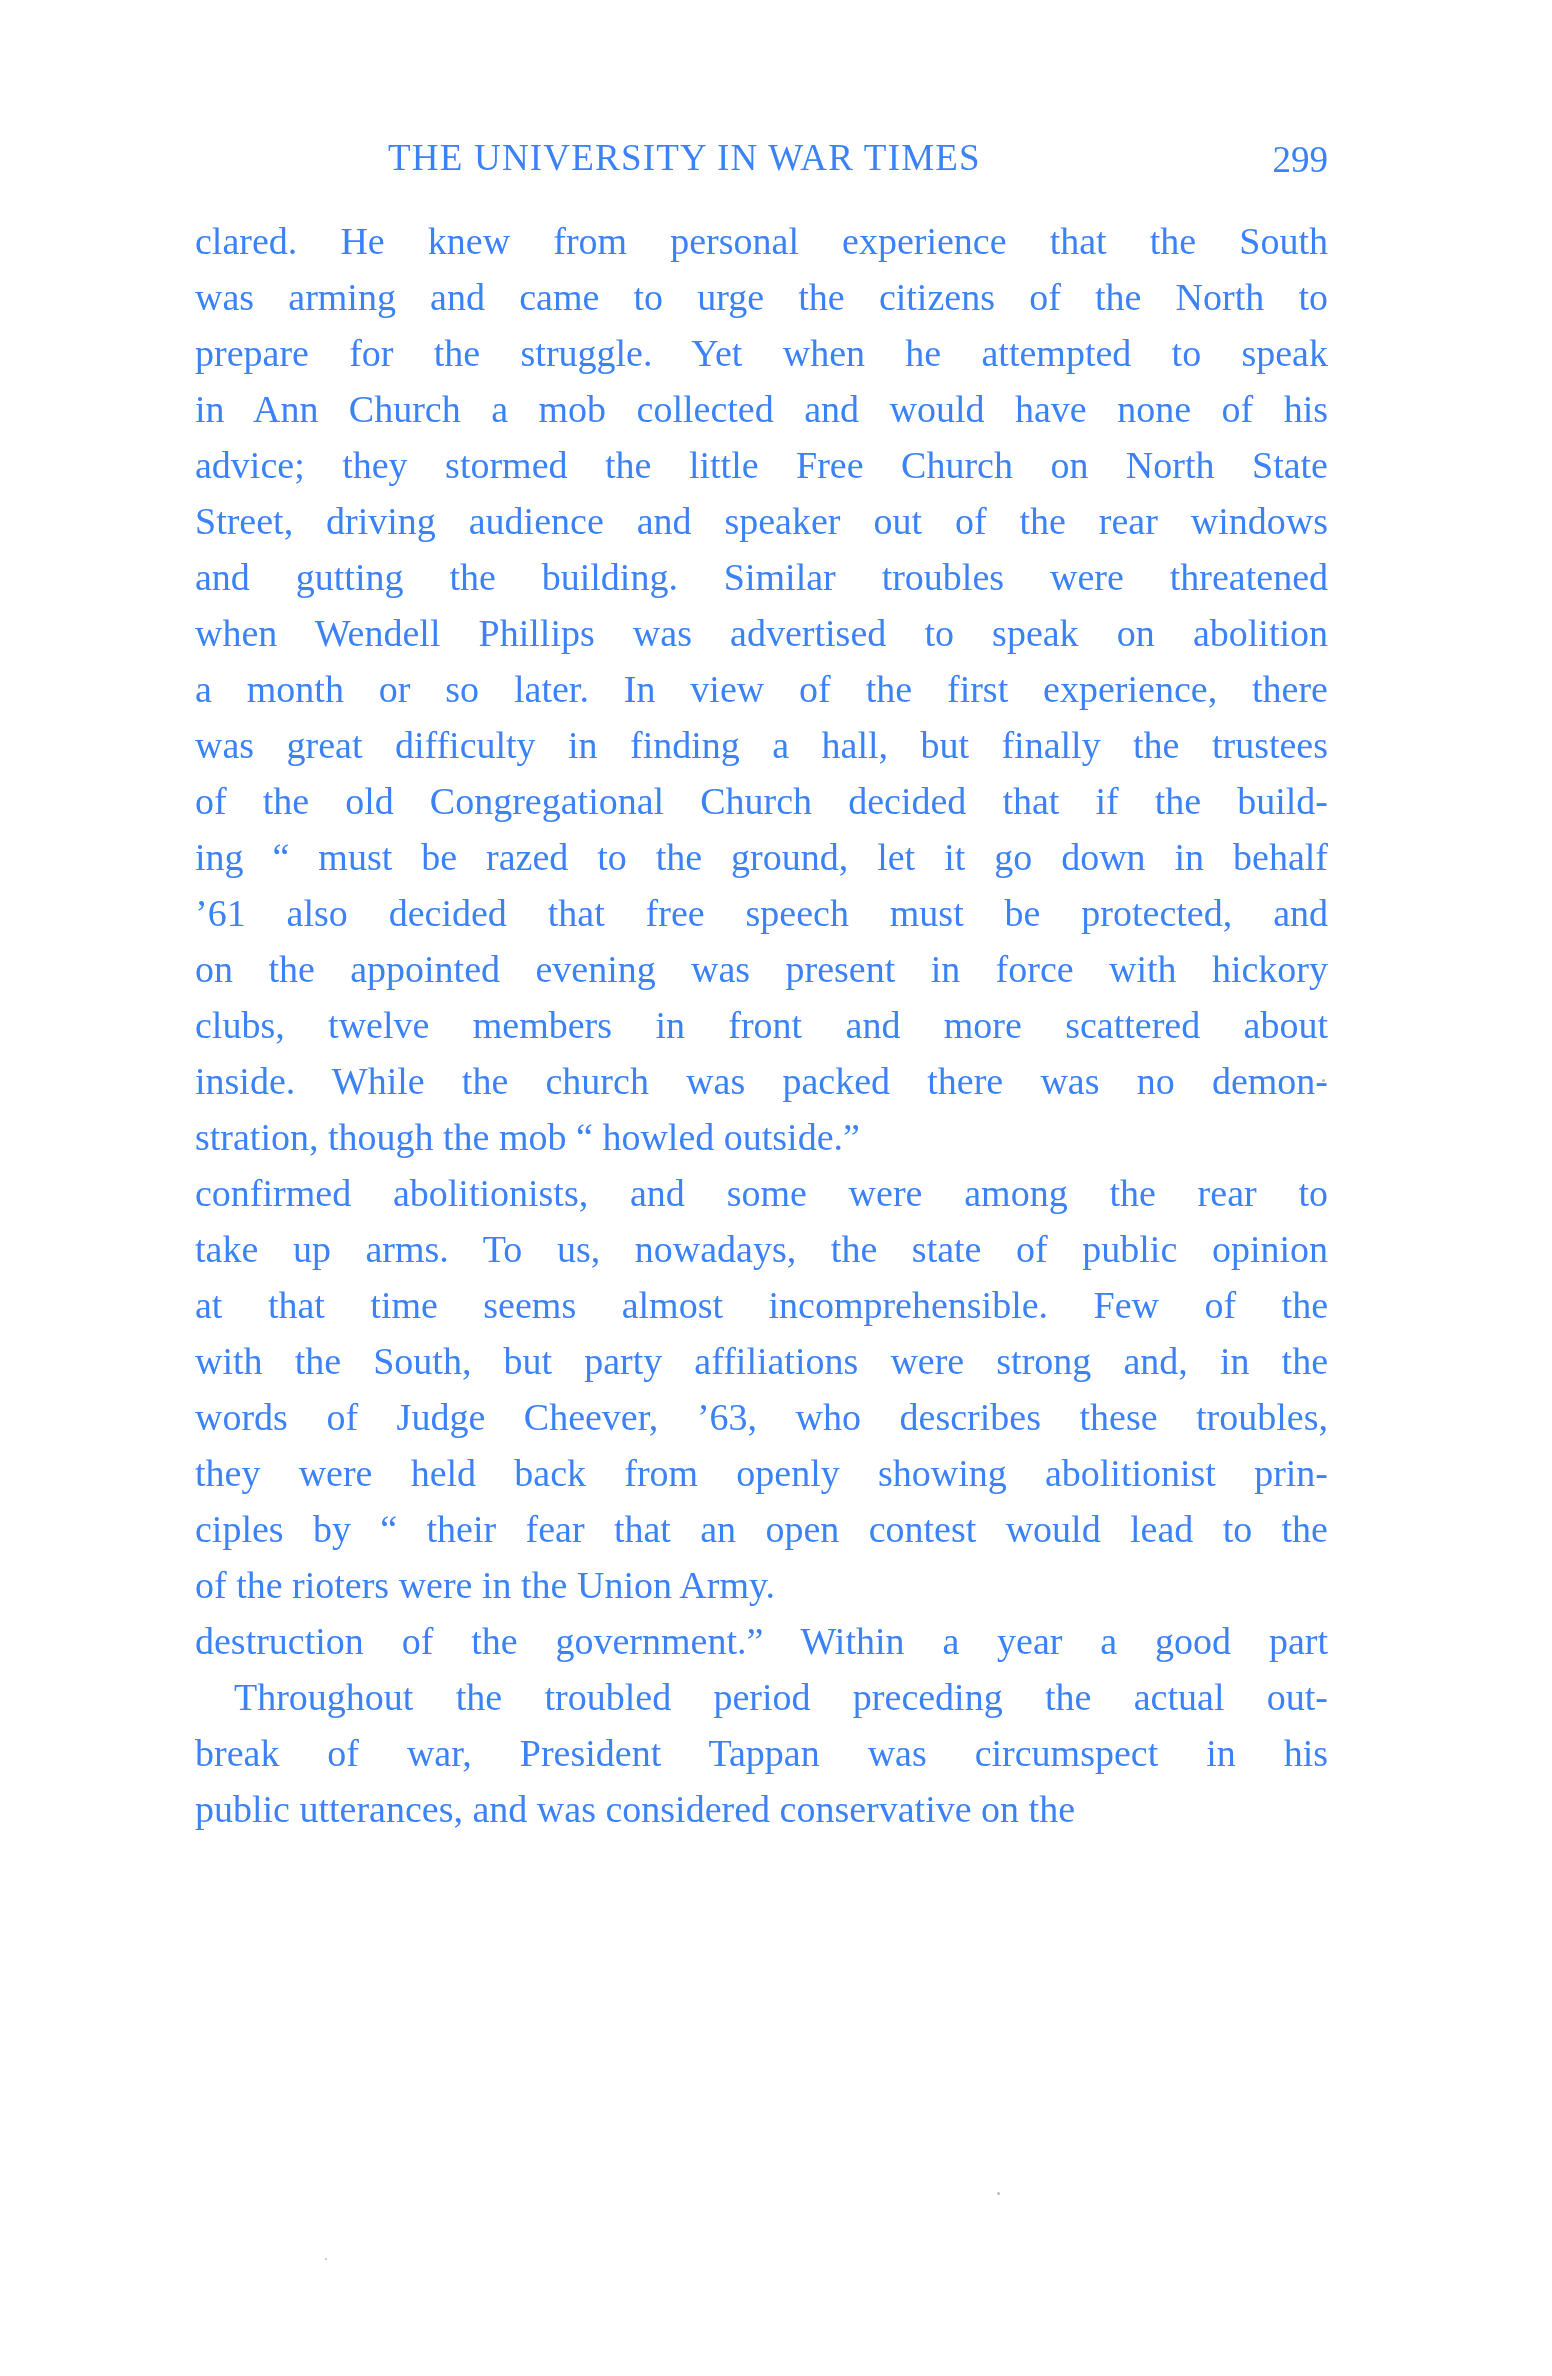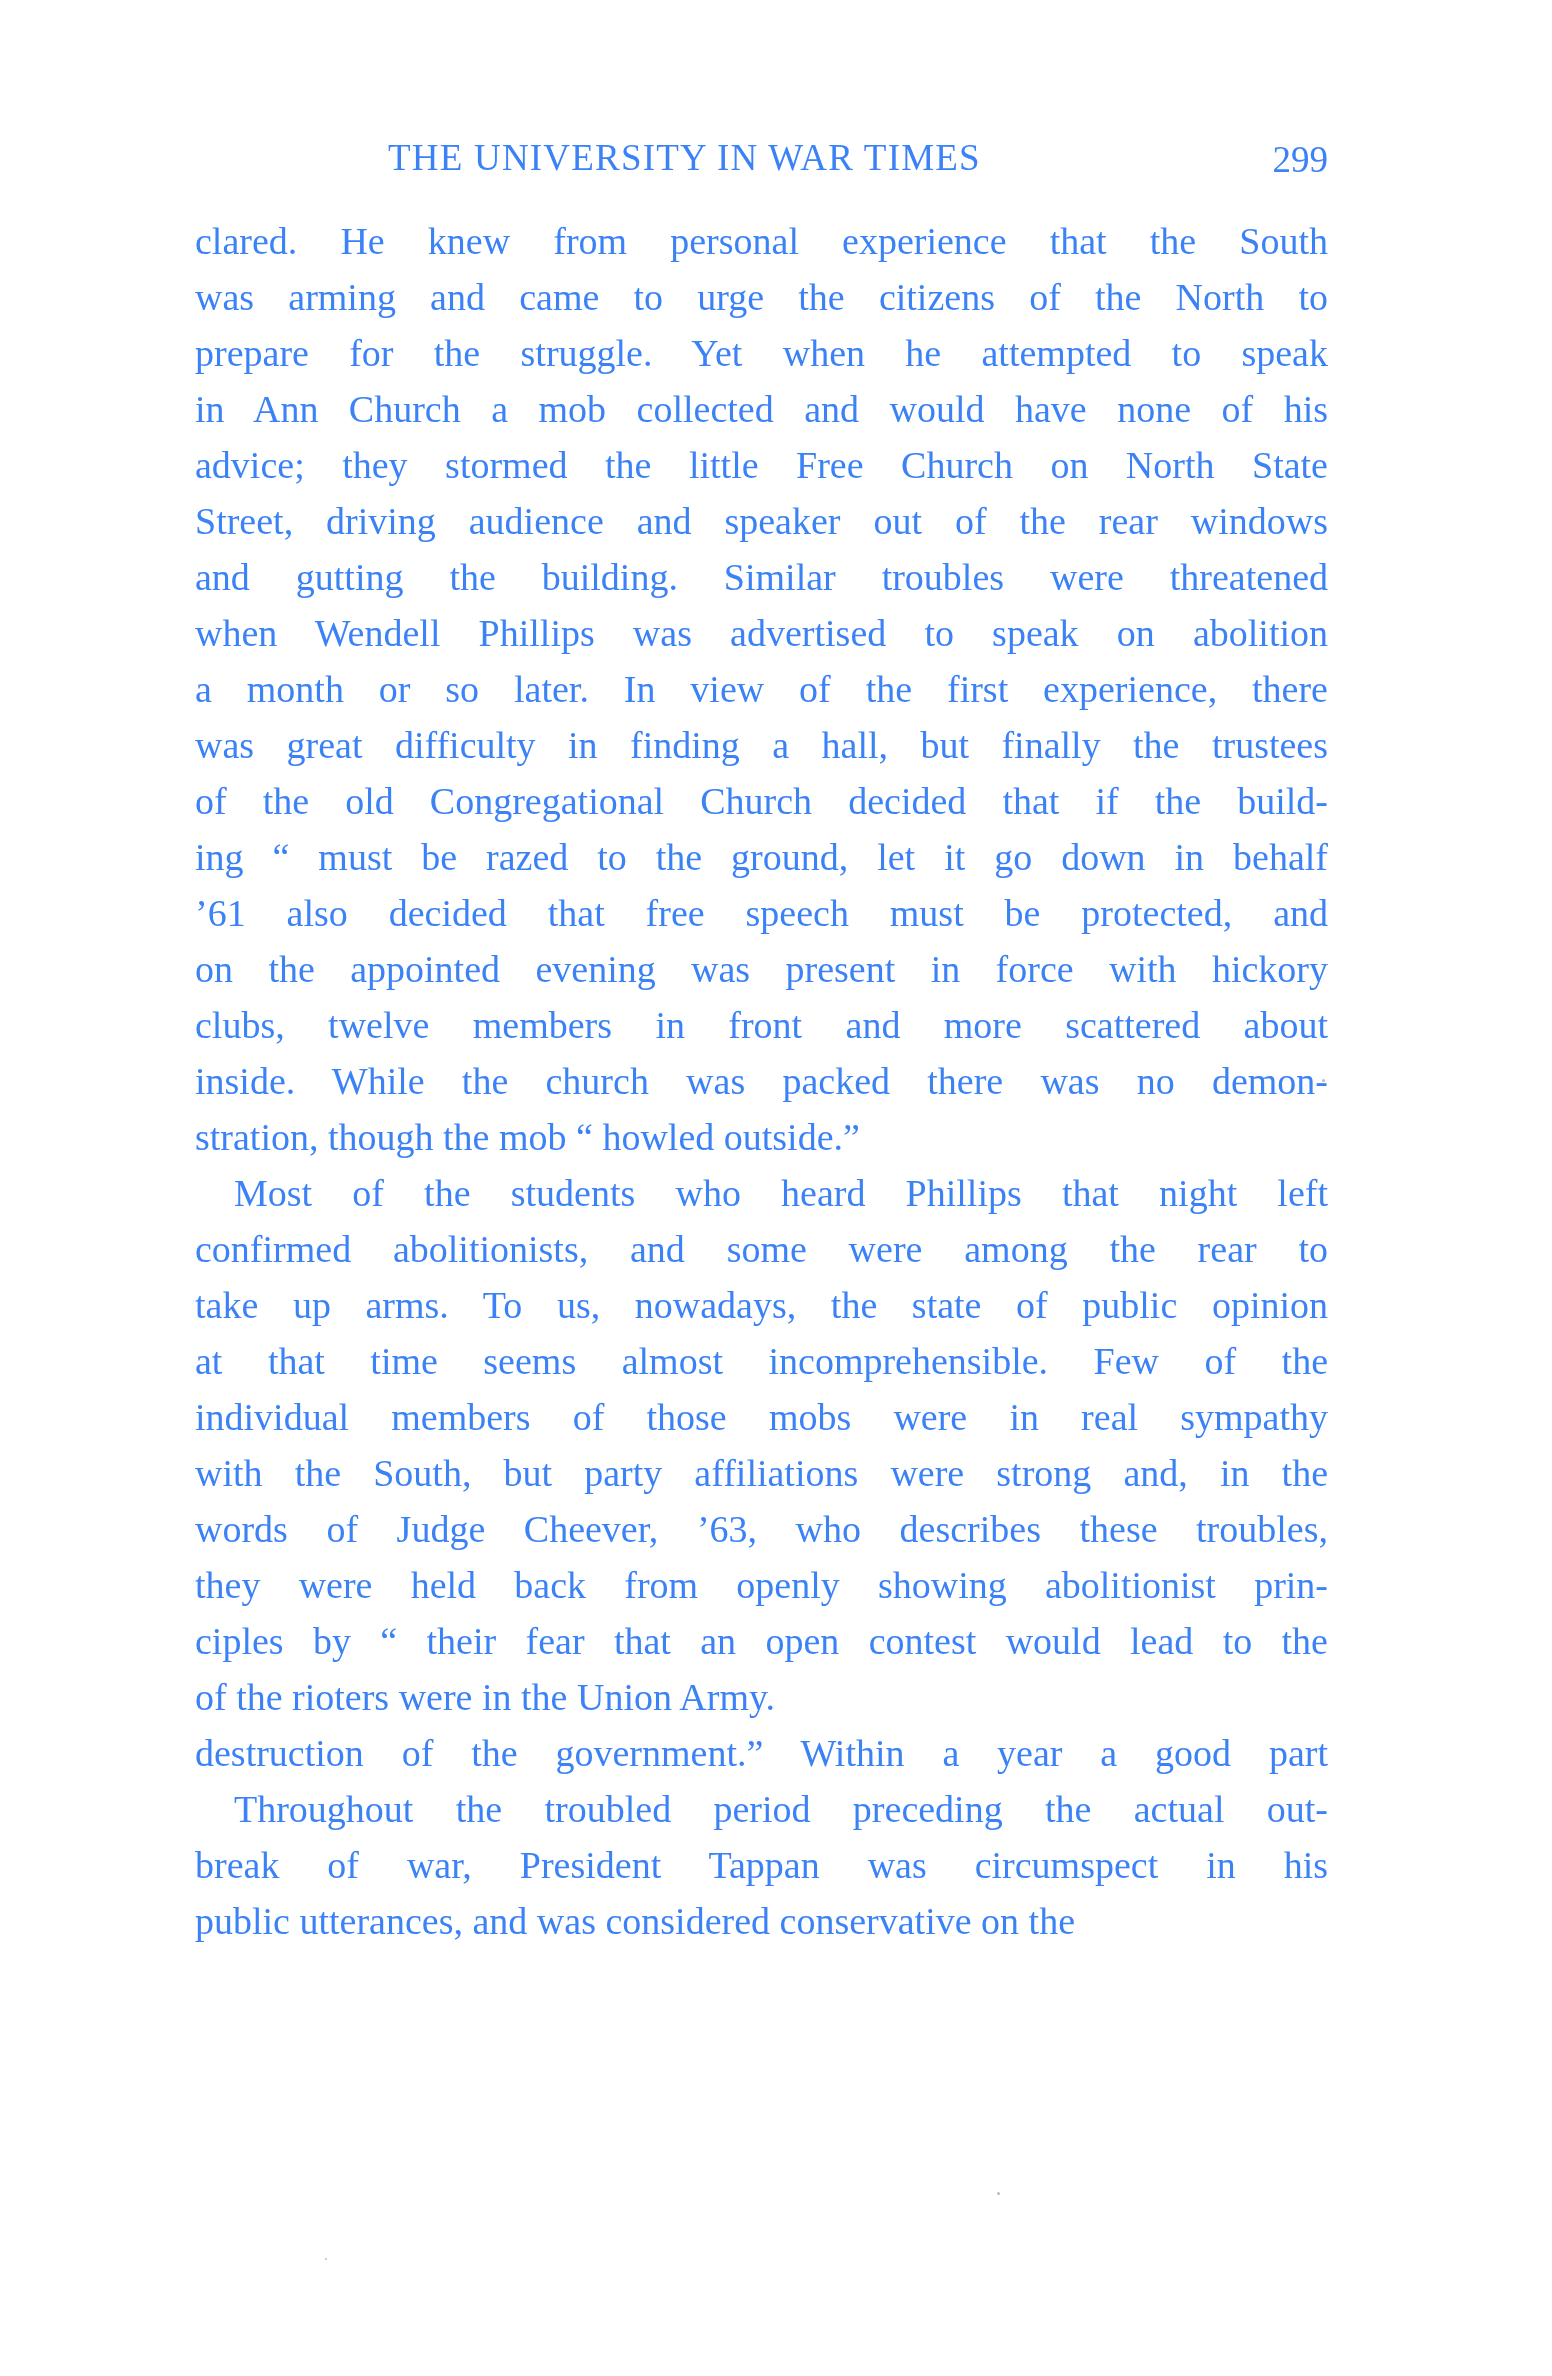--- a/index.html
+++ b/index.html
@@ -62,7 +62,6 @@
         <div class="line last">stration, though the mob “ howled outside.”</div>
       </div>
       <div>
-        <div class="line indent">Most of the students who heard Phillips that night left</div>
         <div class="line">confirmed abolitionists, and some were among the rear to</div>
         <div class="line">take up arms.  To us, nowadays, the state of public opinion</div>
         <div class="line">at that time seems almost incomprehensible.  Few of the</div>

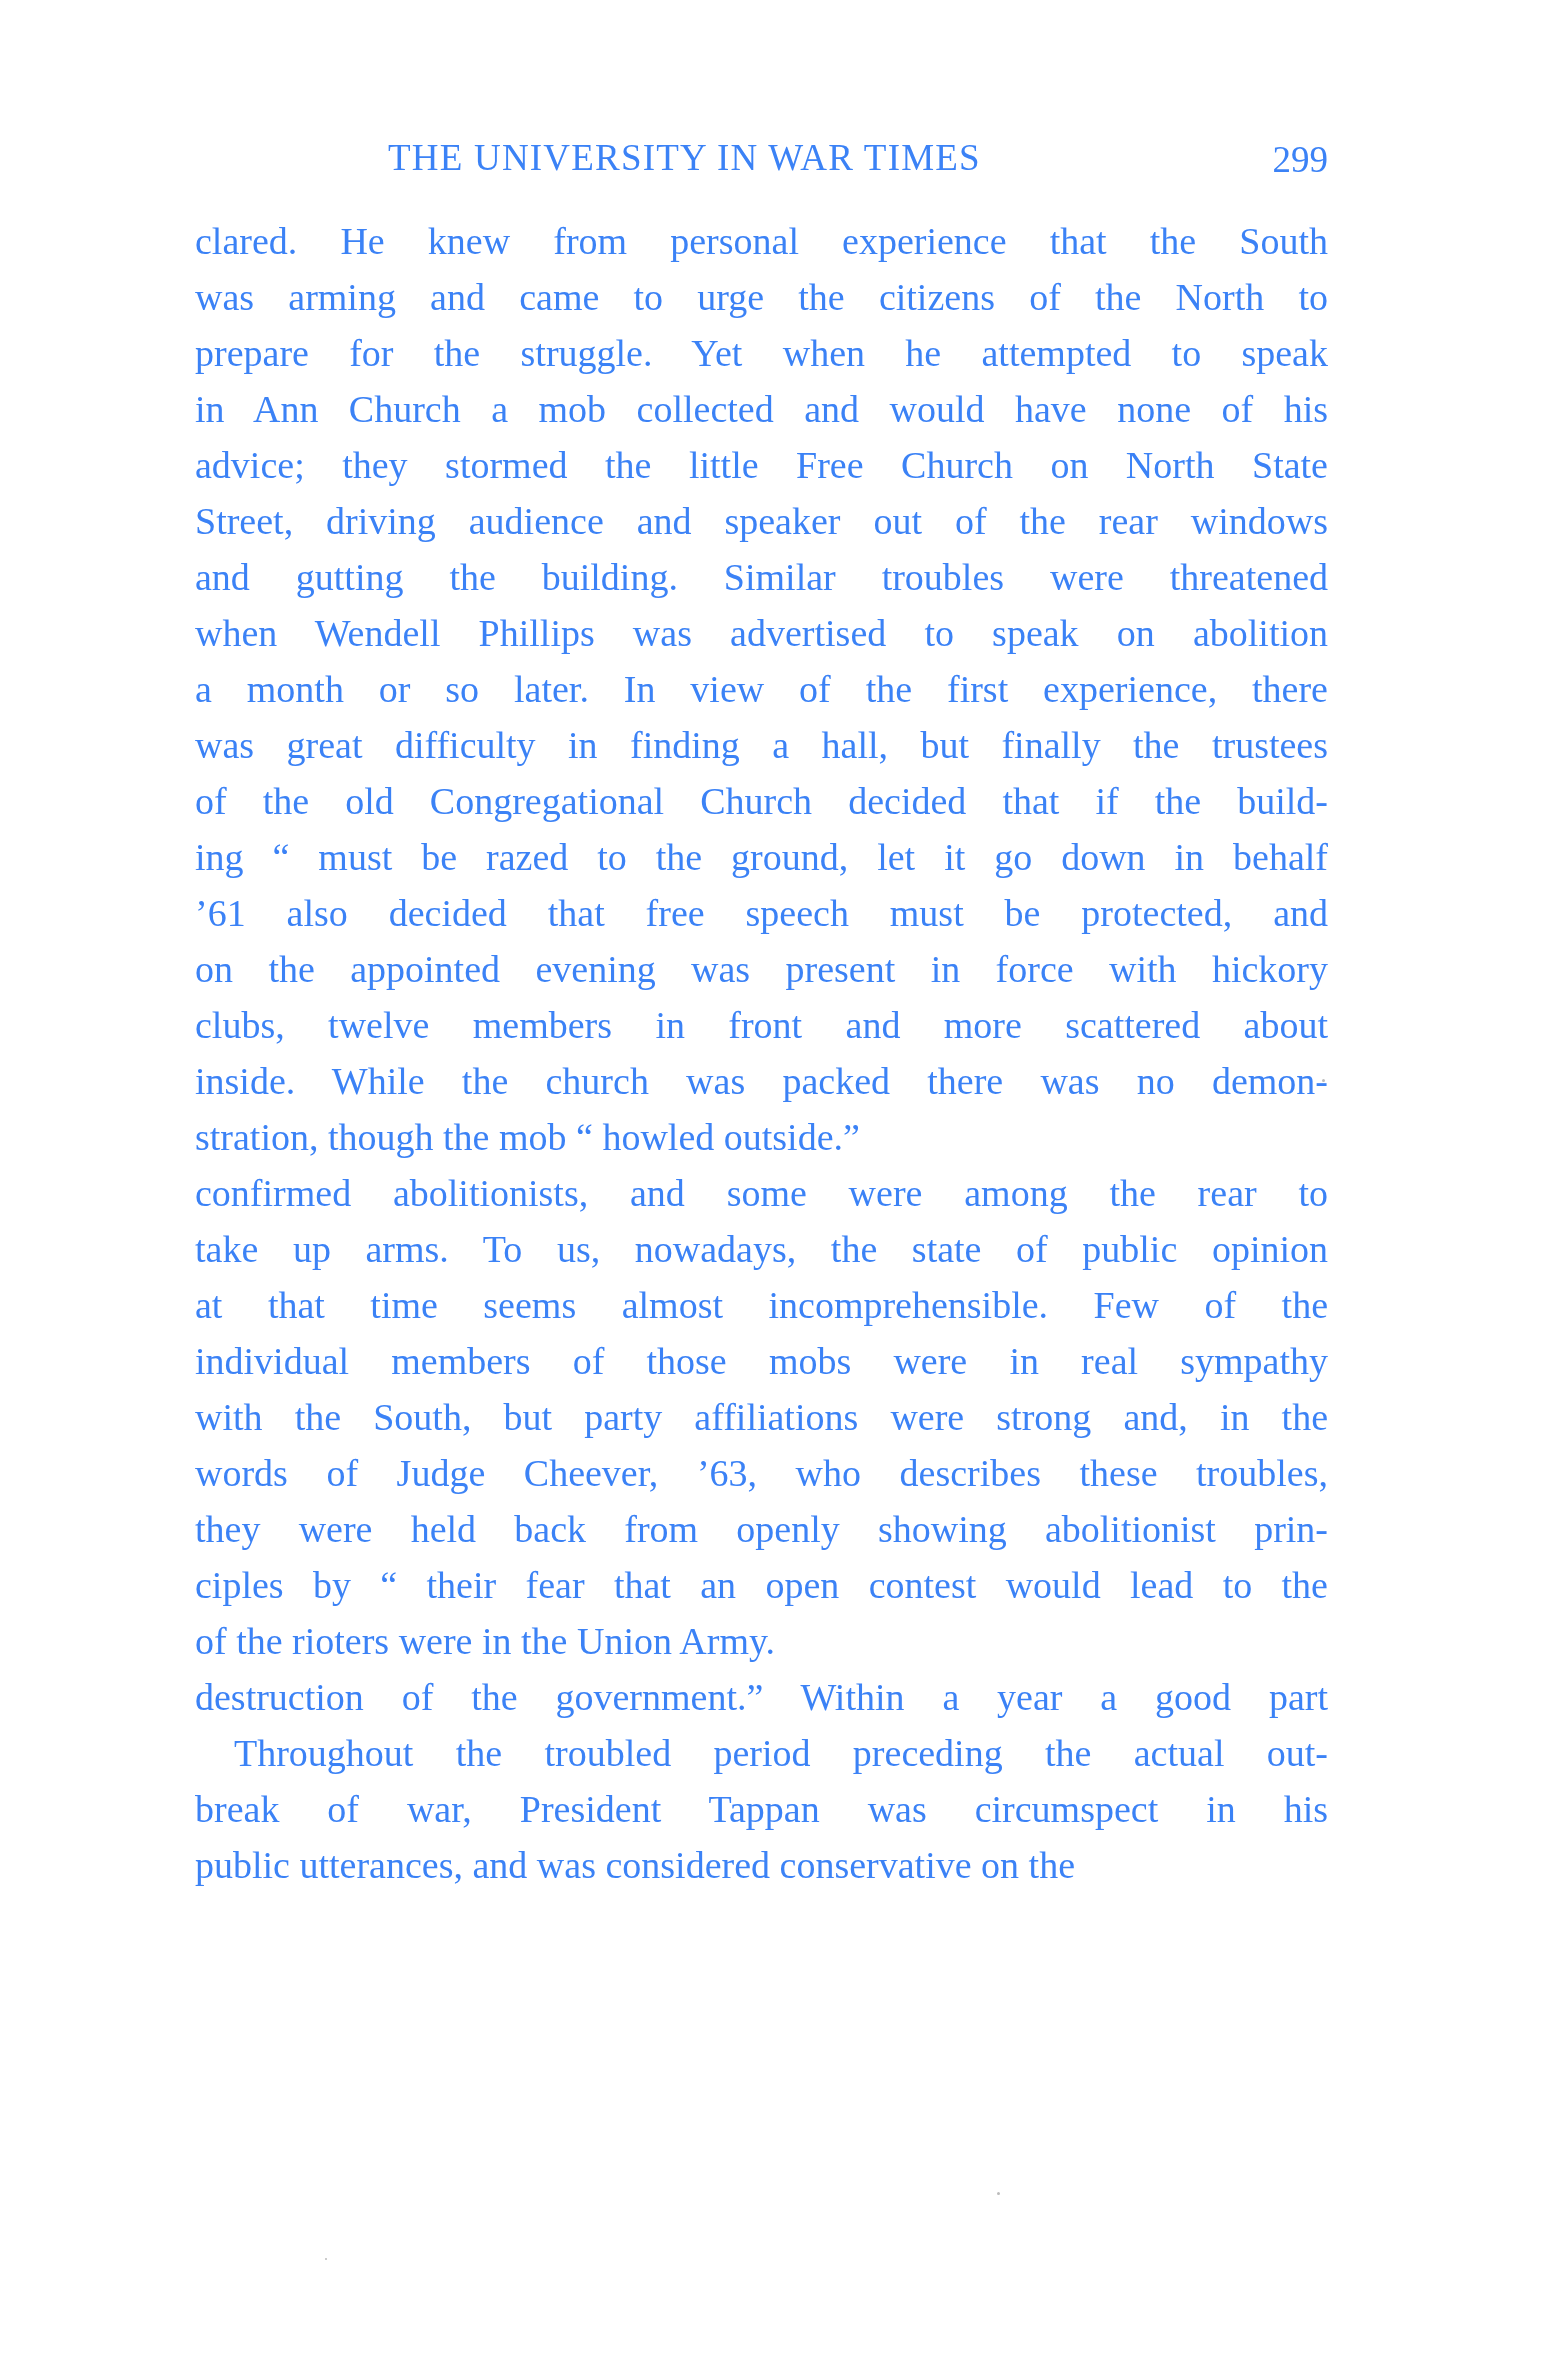--- a/index.html
+++ b/index.html
@@ -65,7 +65,6 @@
         <div class="line">confirmed abolitionists, and some were among the rear to</div>
         <div class="line">take up arms.  To us, nowadays, the state of public opinion</div>
         <div class="line">at that time seems almost incomprehensible.  Few of the</div>
-        <div class="line">individual members of those mobs were in real sympathy</div>
         <div class="line">with the South, but party affiliations were strong and, in the</div>
         <div class="line">words of Judge Cheever, ’63, who describes these troubles,</div>
         <div class="line">they were held back from openly showing abolitionist prin-</div>

